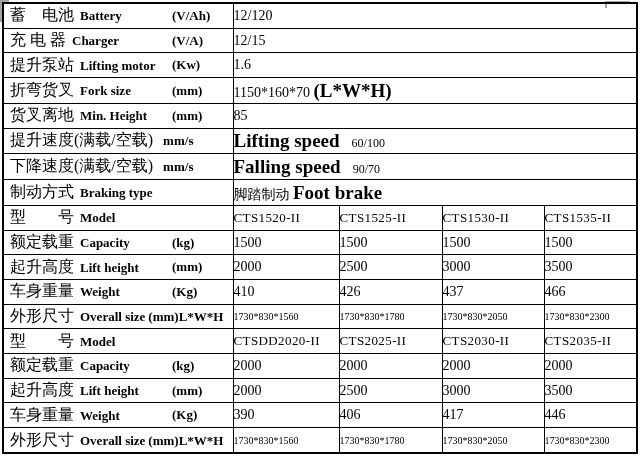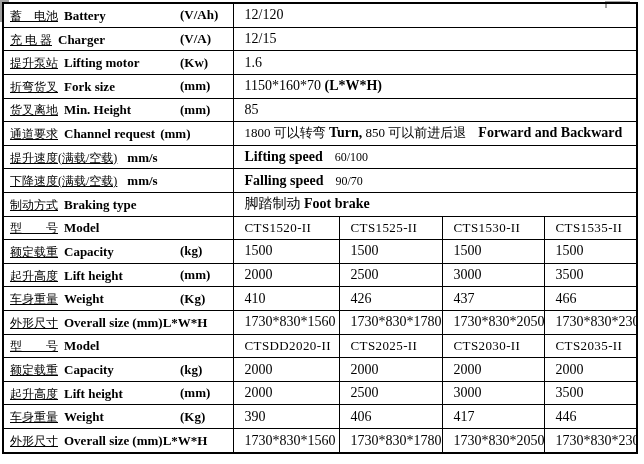--- a/index.html
+++ b/index.html
@@ -32,7 +32,7 @@
   }
   td.lab { position:relative; padding-left:6px; }
   td.val { padding-left:11px; font-size:14px; }
-  .zh   { font-size:12px;text-decoration:underline; }
+  .zh   { font-size:16px; }
   .en   { font-size:13px; font-weight:bold; margin-left:6px; font-family:"Liberation Serif",serif; }
   .unit { font-size:13px; font-weight:bold;margin-left:8px; }
   .tab  { position:absolute; left:168px; top:50%; transform:translateY(-50%); }

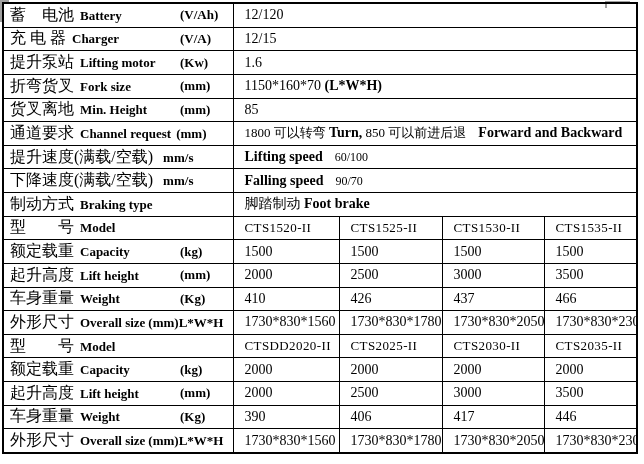--- a/index.html
+++ b/index.html
@@ -34,7 +34,7 @@
   td.val { padding-left:11px; font-size:14px; }
   .zh   { font-size:16px; }
   .en   { font-size:13px; font-weight:bold; margin-left:6px; font-family:"Liberation Serif",serif; }
-  .unit { font-size:13px; font-weight:bold;margin-left:8px; }
+  .unit { font-size:13px; font-weight:bold; }
   .tab  { position:absolute; left:168px; top:50%; transform:translateY(-50%); }
   .v    { font-size:14px; }
   .vb   { font-size:14px; font-weight:bold;text-align:right; }

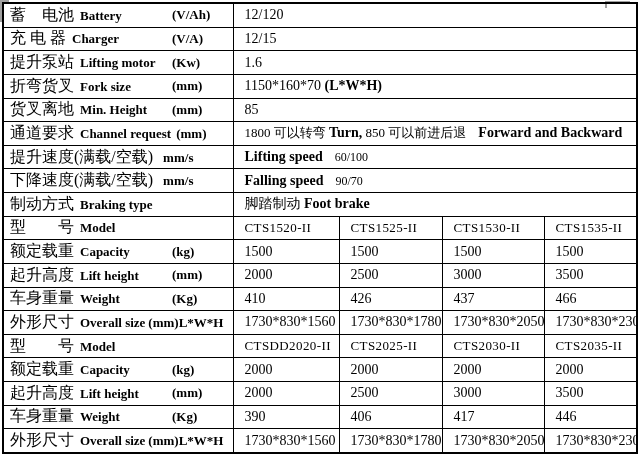--- a/index.html
+++ b/index.html
@@ -31,7 +31,7 @@
     overflow:hidden;
   }
   td.lab { position:relative; padding-left:6px; }
-  td.val { padding-left:11px; font-size:14px; }
+  td.val { padding-left:0; font-size:14px; }
   .zh   { font-size:16px; }
   .en   { font-size:13px; font-weight:bold; margin-left:6px; font-family:"Liberation Serif",serif; }
   .unit { font-size:13px; font-weight:bold; }

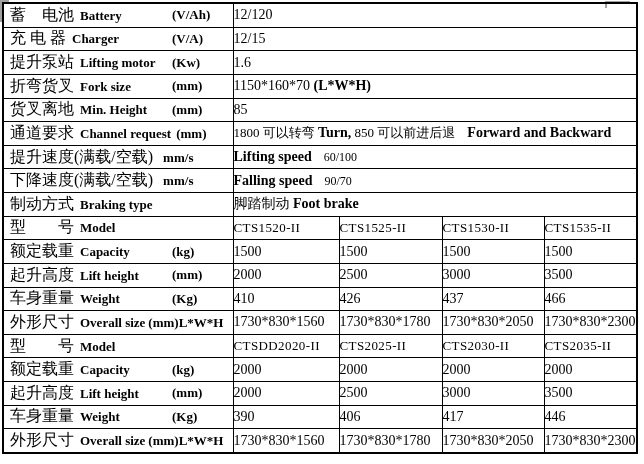--- a/index.html
+++ b/index.html
@@ -37,7 +37,7 @@
   .unit { font-size:13px; font-weight:bold; }
   .tab  { position:absolute; left:168px; top:50%; transform:translateY(-50%); }
   .v    { font-size:14px; }
-  .vb   { font-size:14px; font-weight:bold;text-align:right; }
+  .vb   { font-size:19px; font-weight:bold;text-align:right; }
   .v13  { font-size:13px; }
   .vs   { font-size:12px; }
   .gapL { margin-left:12px; }

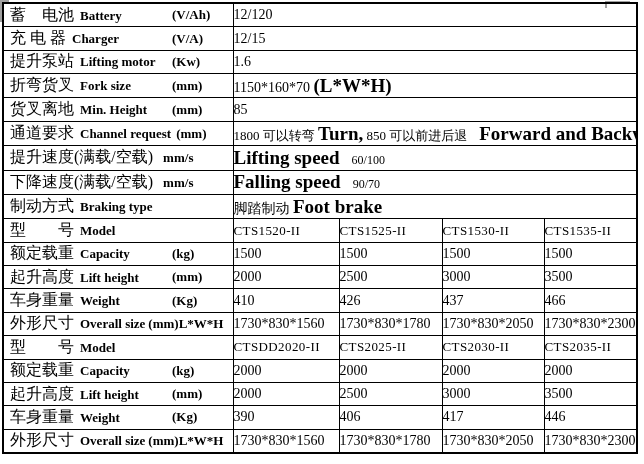--- a/index.html
+++ b/index.html
@@ -90,10 +90,6 @@
 
 
 
-      <tr>
-        <td class="lab"><span class="zh">通道要求</span><b class="en">Channel request</b><b class="unit" style="margin-left:5px">(mm)</b></td>
-        <td class="val" colspan="4"><span class="v13">1800 可以转弯 </span><b class="vb">Turn,</b><span class="v13"> 850 可以前进后退</span><b class="vb gapL">Forward and Backward</b></td>
-      </tr>
 
       <tr>
         <td class="lab"><span class="zh">提升速度(满载/空载)</span><b class="en" style="margin-left:10px">mm/s</b></td>

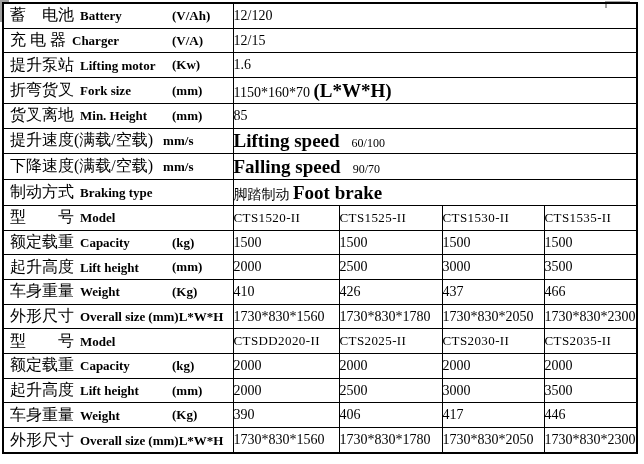--- a/index.html
+++ b/index.html
@@ -42,7 +42,7 @@
   .vs   { font-size:12px; }
   .gapL { margin-left:12px; }
   td.mname { font-size:13px; letter-spacing:0.4px; }
-  td.sizev { font-size:14px; }
+  td.sizev { font-size:10px; }
 </style>
 </head>
 <body>

